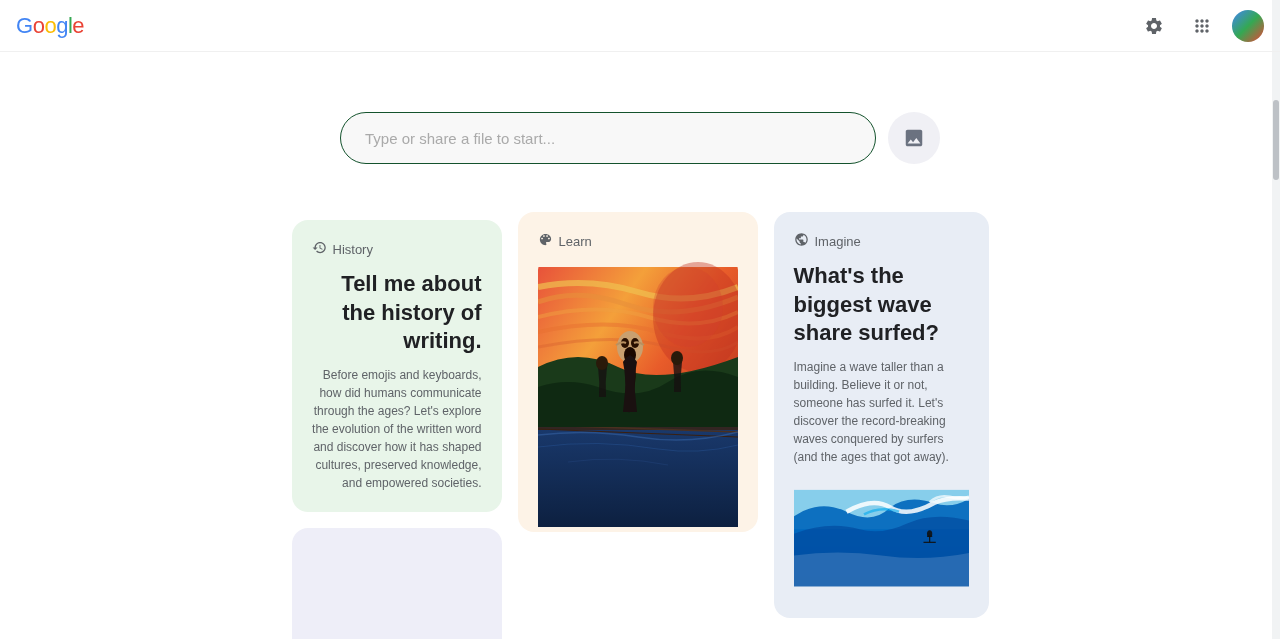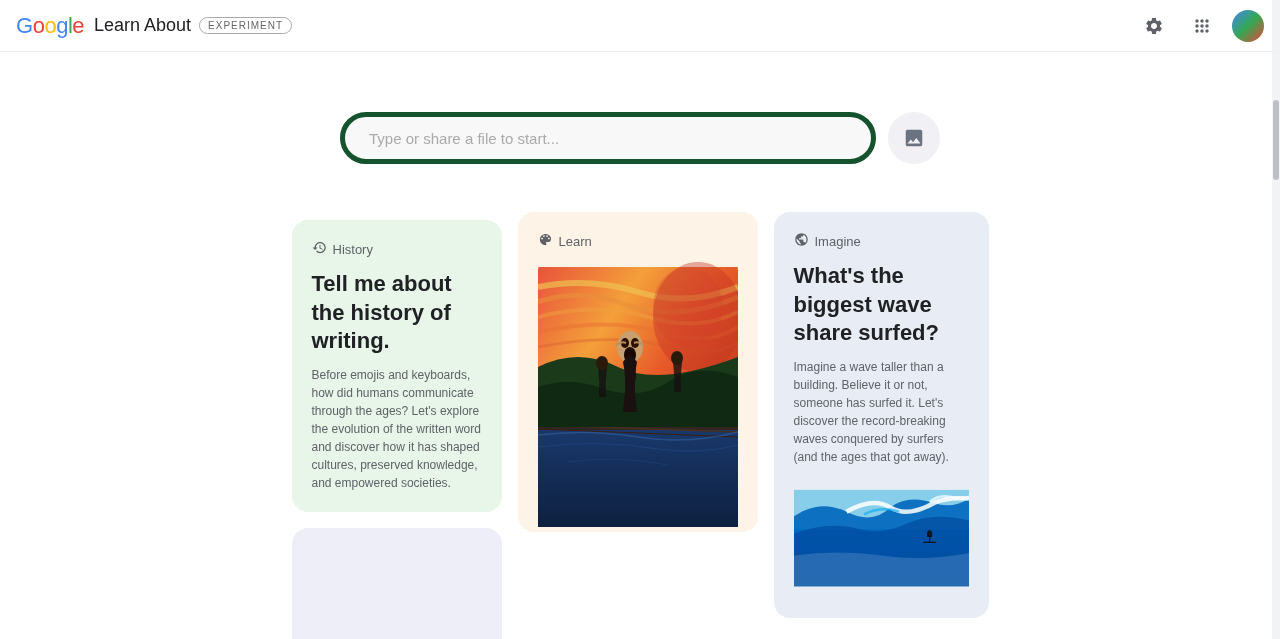--- a/index.html
+++ b/index.html
@@ -241,10 +241,6 @@
       <span class="logo-l">l</span>
       <span class="logo-e">e</span>
   </div>
-  <div class="header-title">
-    <span class="header-title-text">Learn About</span>
-    <span class="experiment-badge">EXPERIMENT</span>
-  </div>
   <div class="header-right">
     <div class="header-icon" title="Settings">
       <svg width="20" height="20" viewBox="0 0 24 24" fill="currentColor">

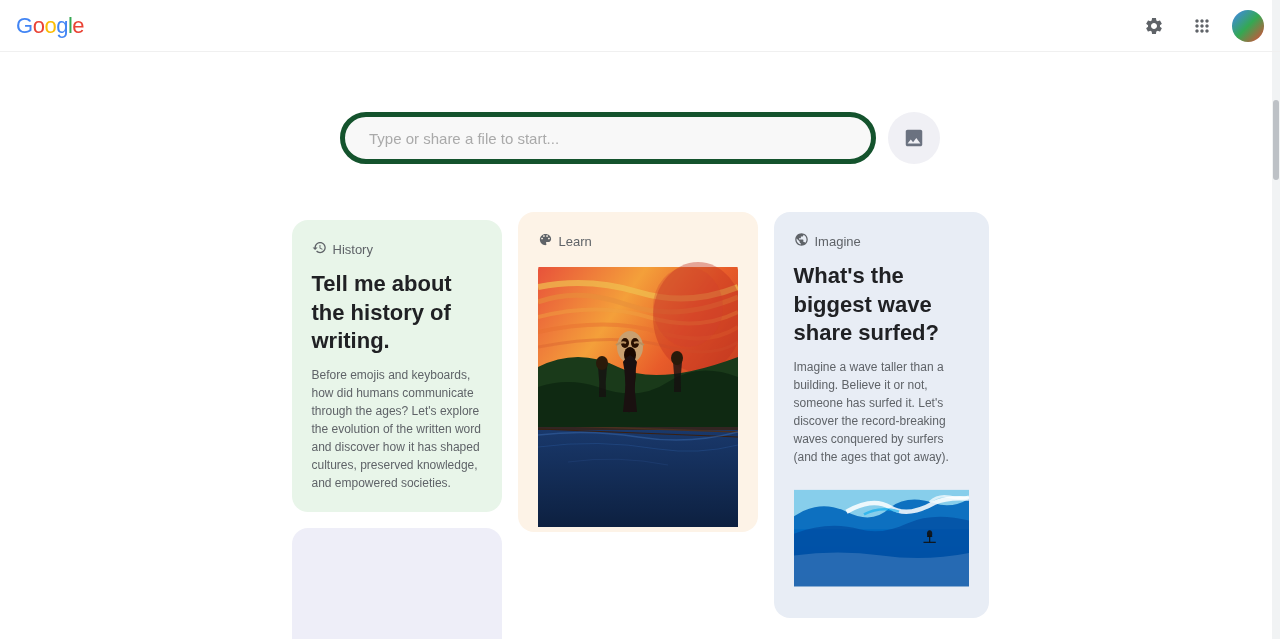--- a/index.html
+++ b/index.html
@@ -113,7 +113,7 @@
       flex: 1;
       height: 52px;
       border-radius: 30px;
-      border: 5px solid #14532d;
+      border: 1px solid #14532d;
       background: #f8f8f8;
       padding: 0 24px;
       font-size: 16px;

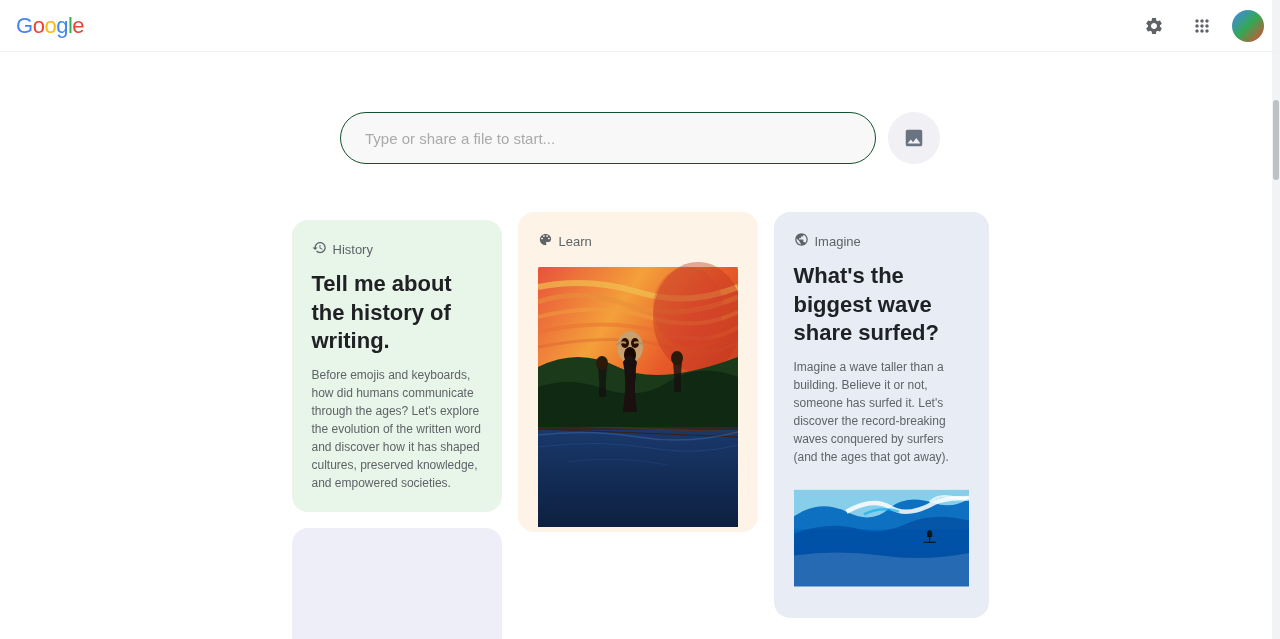--- a/index.html
+++ b/index.html
@@ -158,6 +158,7 @@
     .card-history {
       background: #e8f5e9;
       width: 210px;
+      text-align: right;
     }
     .card-arts {
       background: #fdf3e7;

